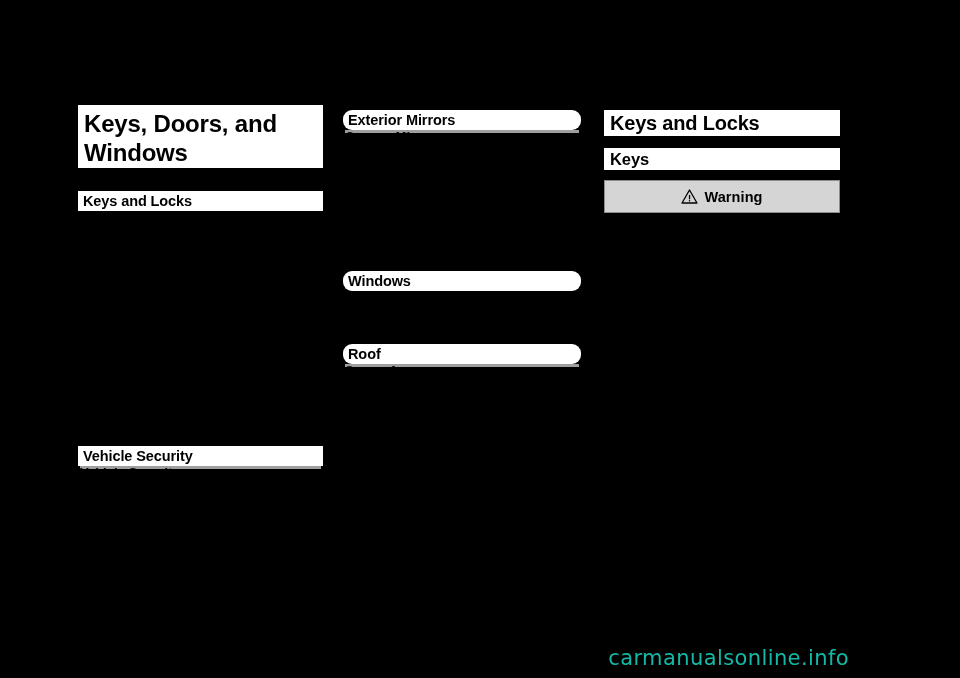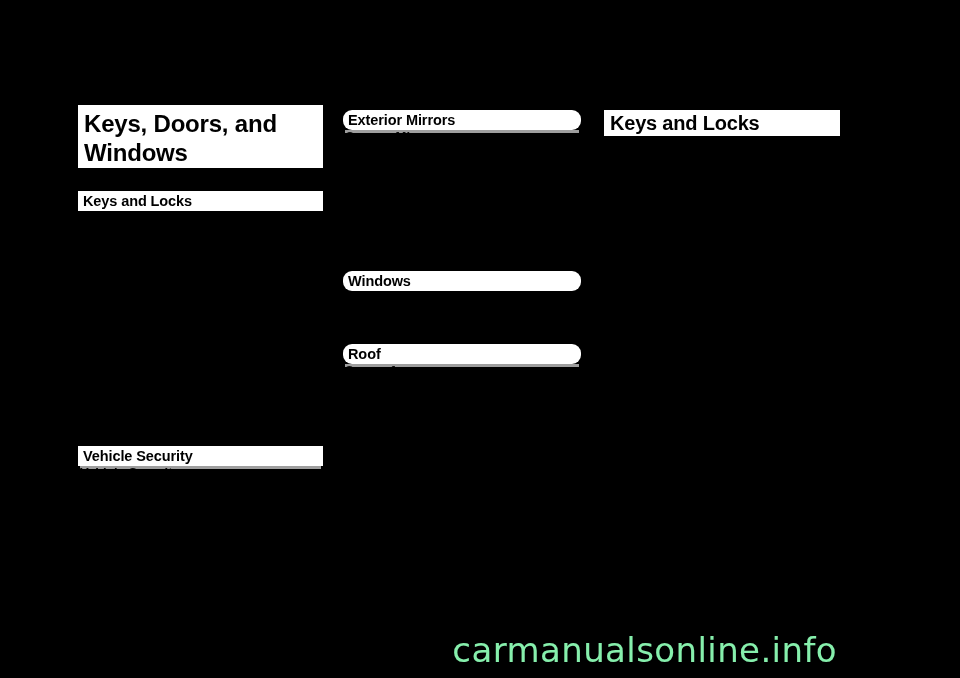--- a/index.html
+++ b/index.html
@@ -18,6 +18,7 @@
     height: 678px;
     background: #000000;
     overflow: hidden;
+    padding-left: 12px;
   }
 
   

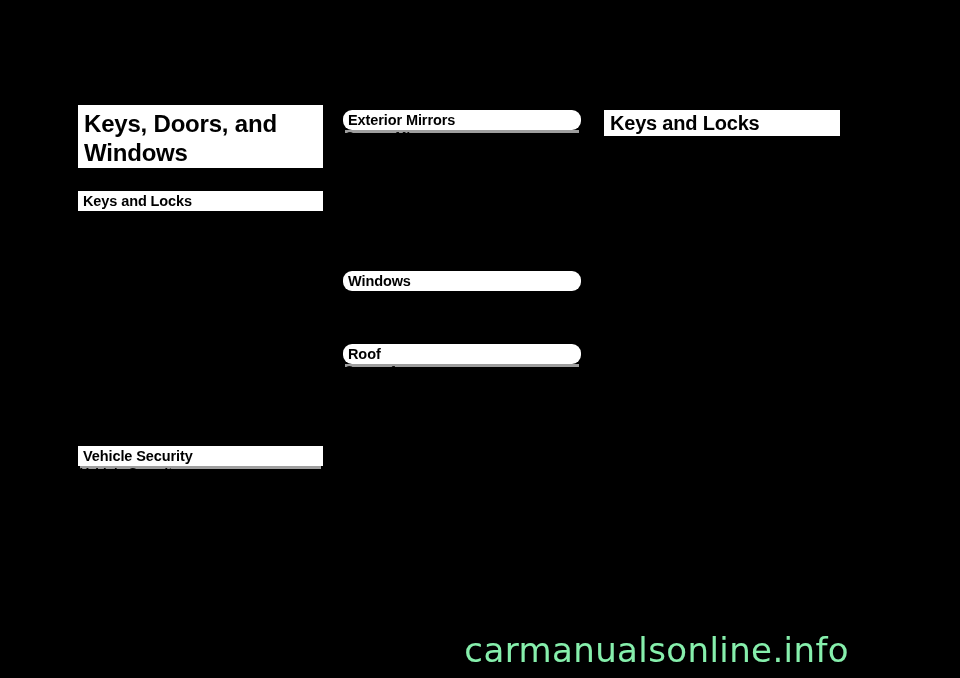--- a/index.html
+++ b/index.html
@@ -170,6 +170,7 @@
 
   <div class="band c3-band-major">Keys and Locks</div>
 
+  <div class="band c3-band-minor">Keys</div>
 
 
   <div class="watermark">carmanualsonline.info</div>

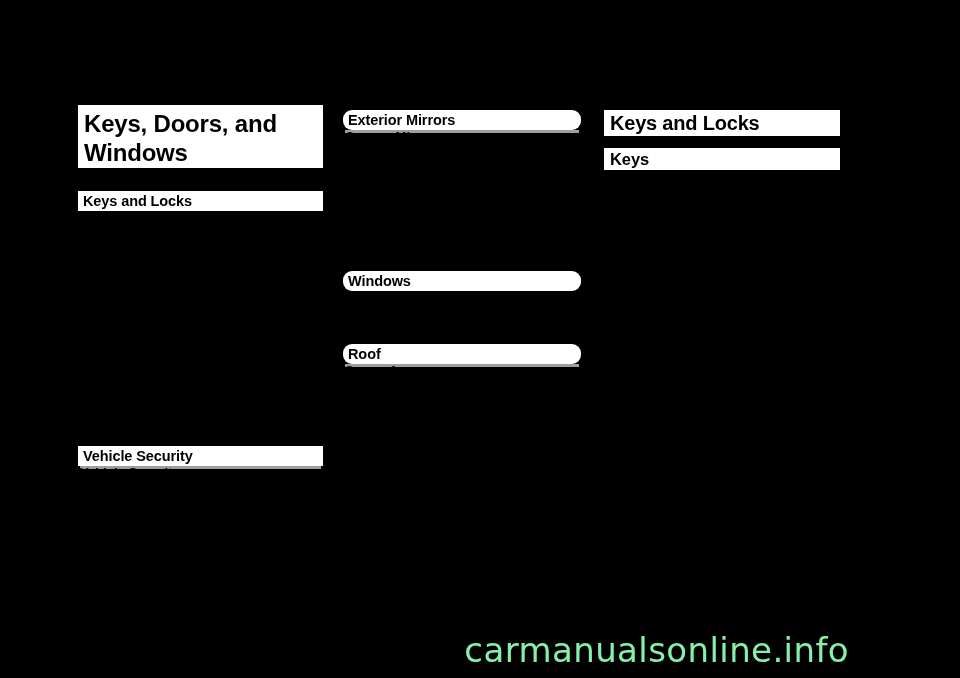--- a/index.html
+++ b/index.html
@@ -172,6 +172,16 @@
 
   <div class="band c3-band-minor">Keys</div>
 
+  <div class="warning-box">
+    <span class="warning-icon">
+      <svg width="17" height="15" viewBox="0 0 17 15" aria-hidden="true">
+        <path d="M8.5 1 L16 14 L1 14 Z" fill="none" stroke="#000000" stroke-width="1.3" stroke-linejoin="round"></path>
+        <rect x="7.9" y="6" width="1.3" height="4.3" fill="#000000"></rect>
+        <rect x="7.9" y="11.1" width="1.3" height="1.3" fill="#000000"></rect>
+      </svg>
+    </span>
+    <span class="warning-label">Warning</span>
+  </div>
 
   <div class="watermark">carmanualsonline.info</div>
 

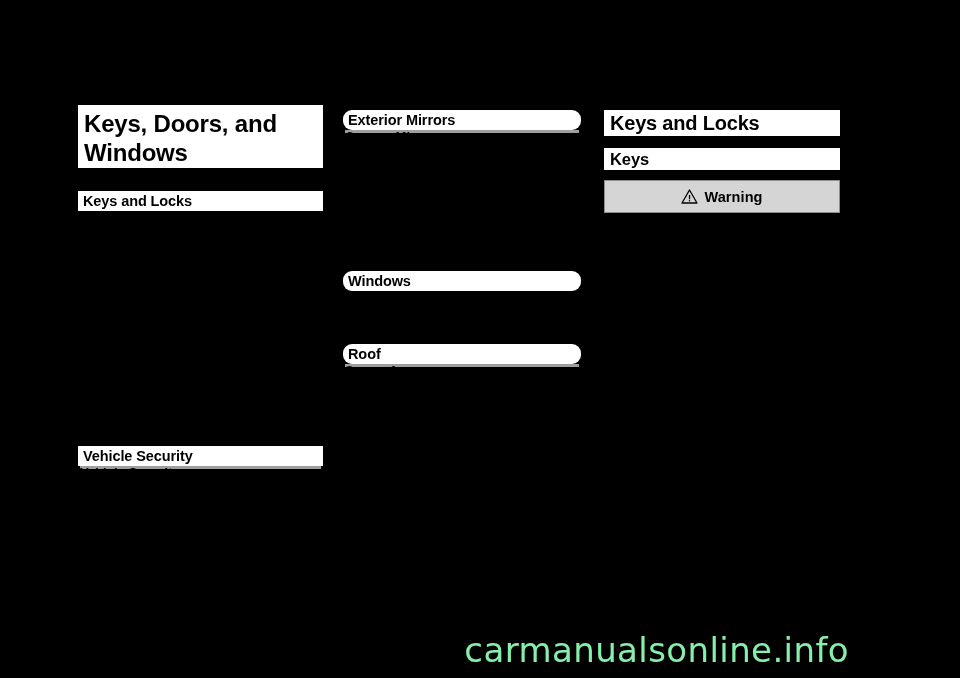--- a/index.html
+++ b/index.html
@@ -139,9 +139,9 @@
     position: absolute;
     right: 8px;
     bottom: 8px;
-    font-size: 34px;
+    font-size: 21px;
     letter-spacing: 0.4px;
-    color: #86efac;
+    color: #14b8a6;
     font-family: "DejaVu Sans", sans-serif;
     white-space: nowrap;
   }

